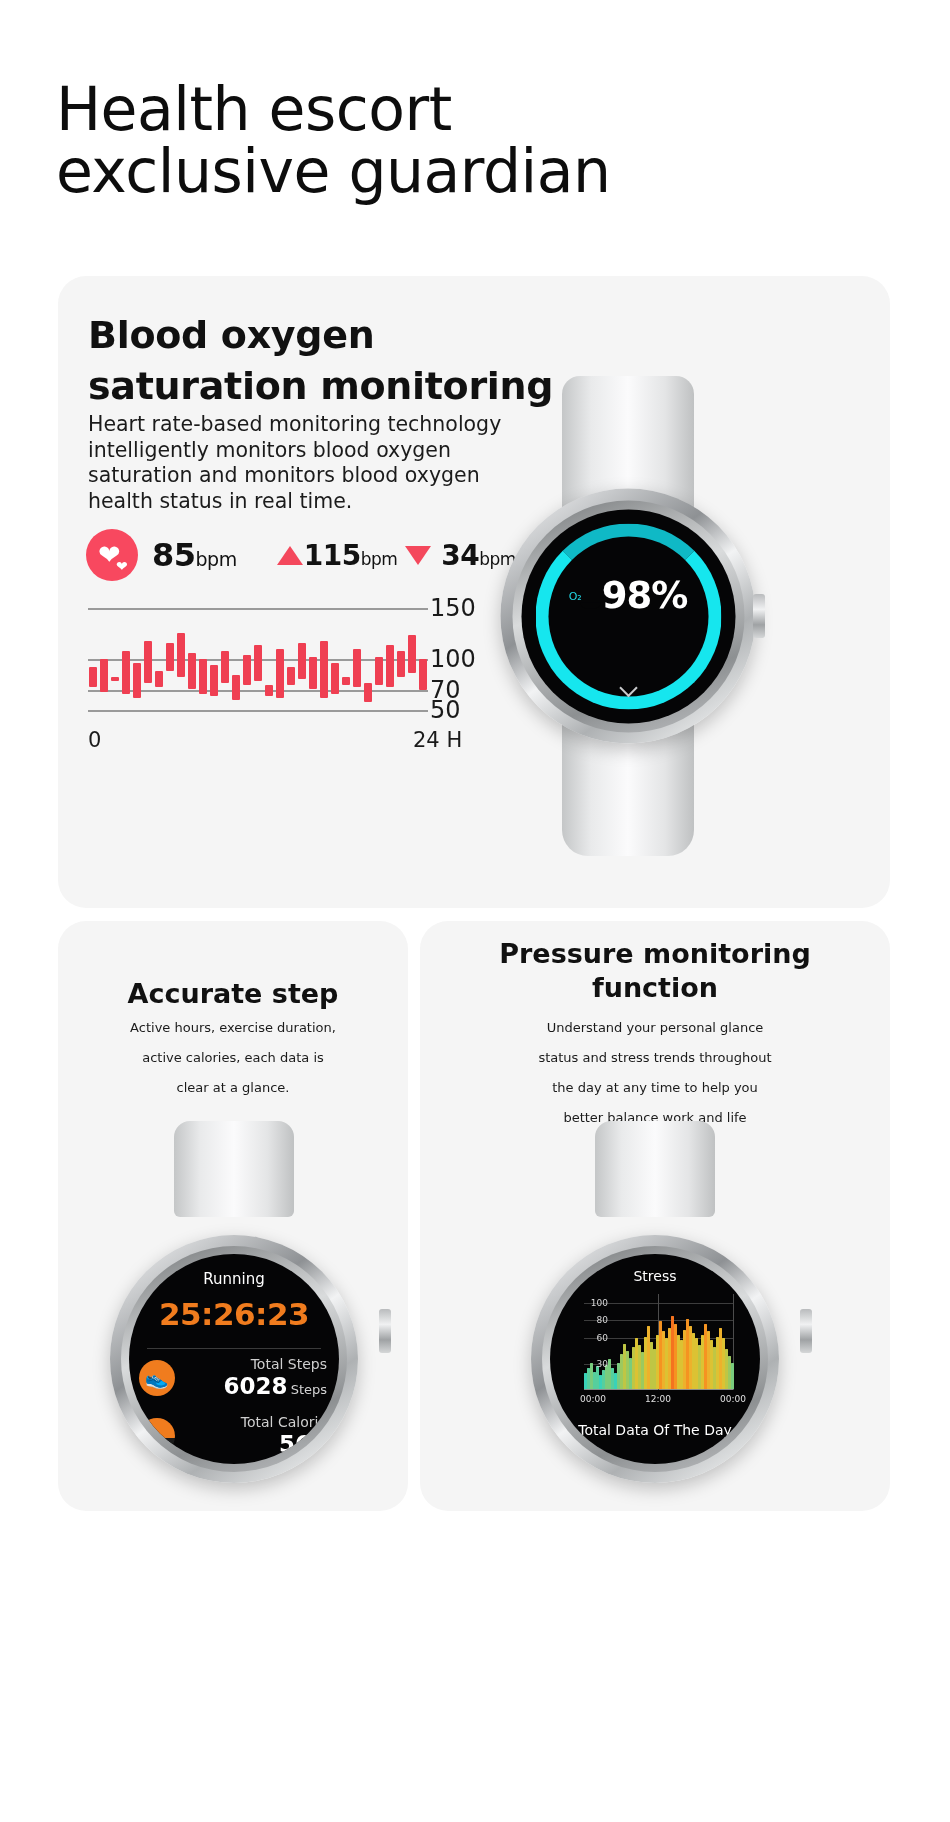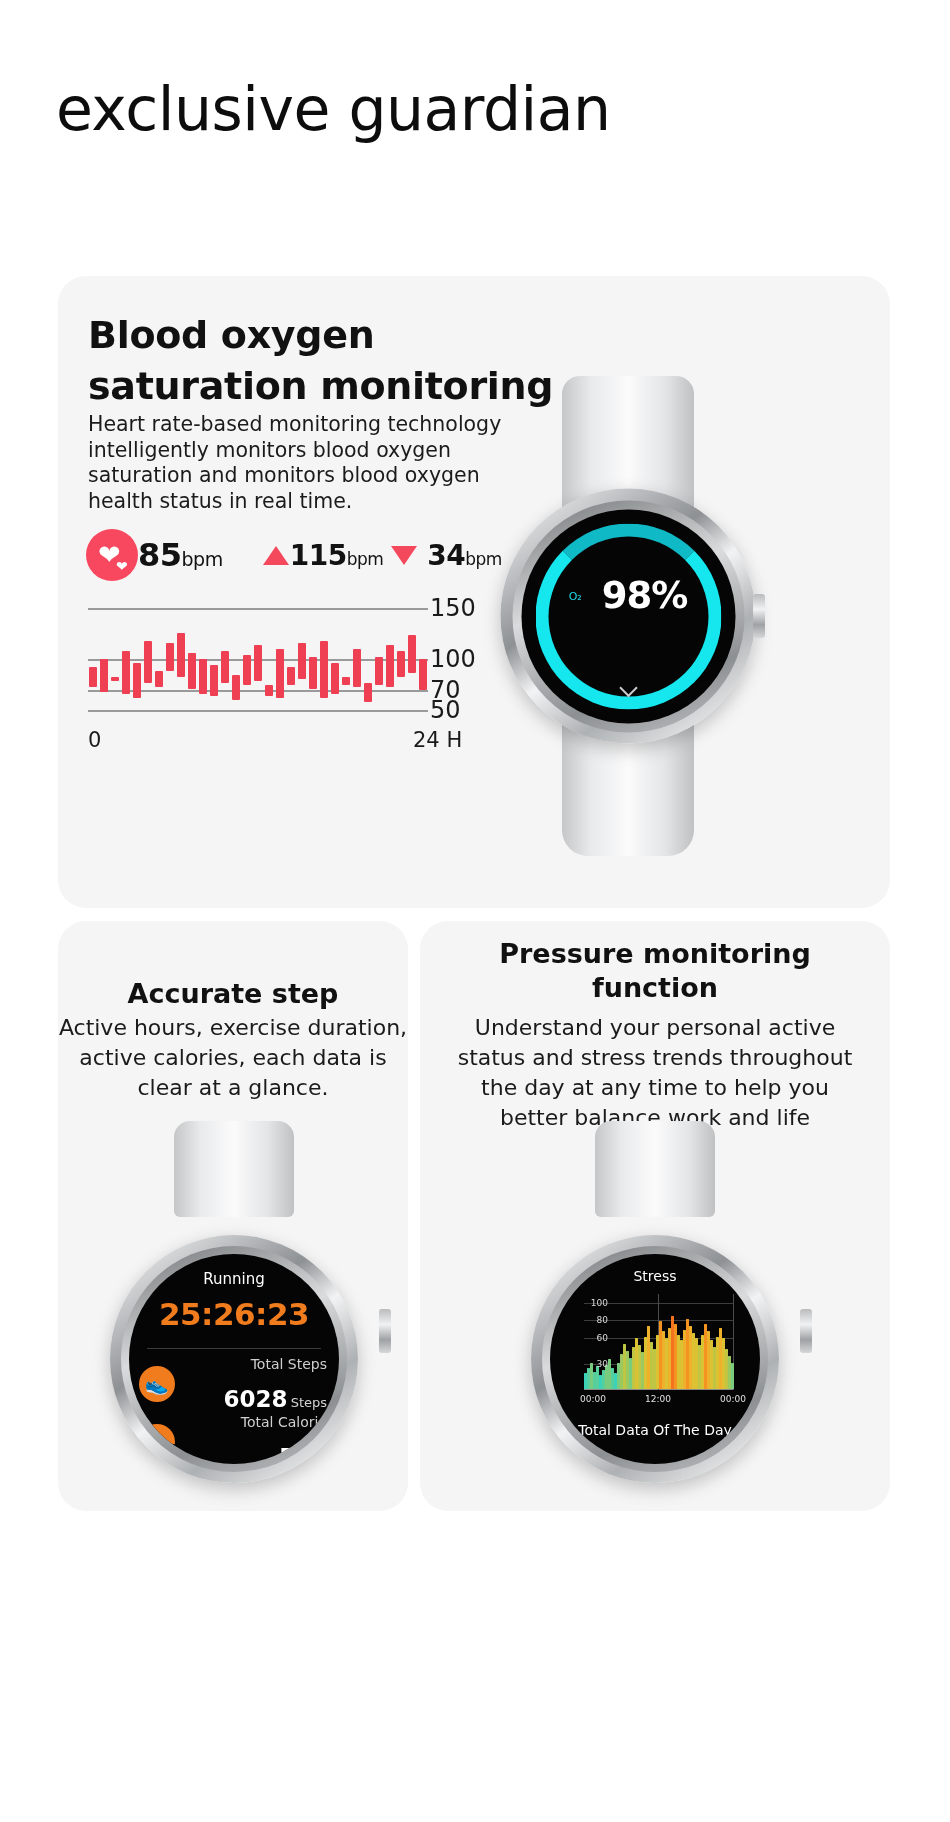--- a/index.html
+++ b/index.html
@@ -217,6 +217,7 @@
 <body>
 
 <div class="headline">
+  <span class="l1">Health escort</span>
   <span class="l2">exclusive guardian</span>
 </div>
 

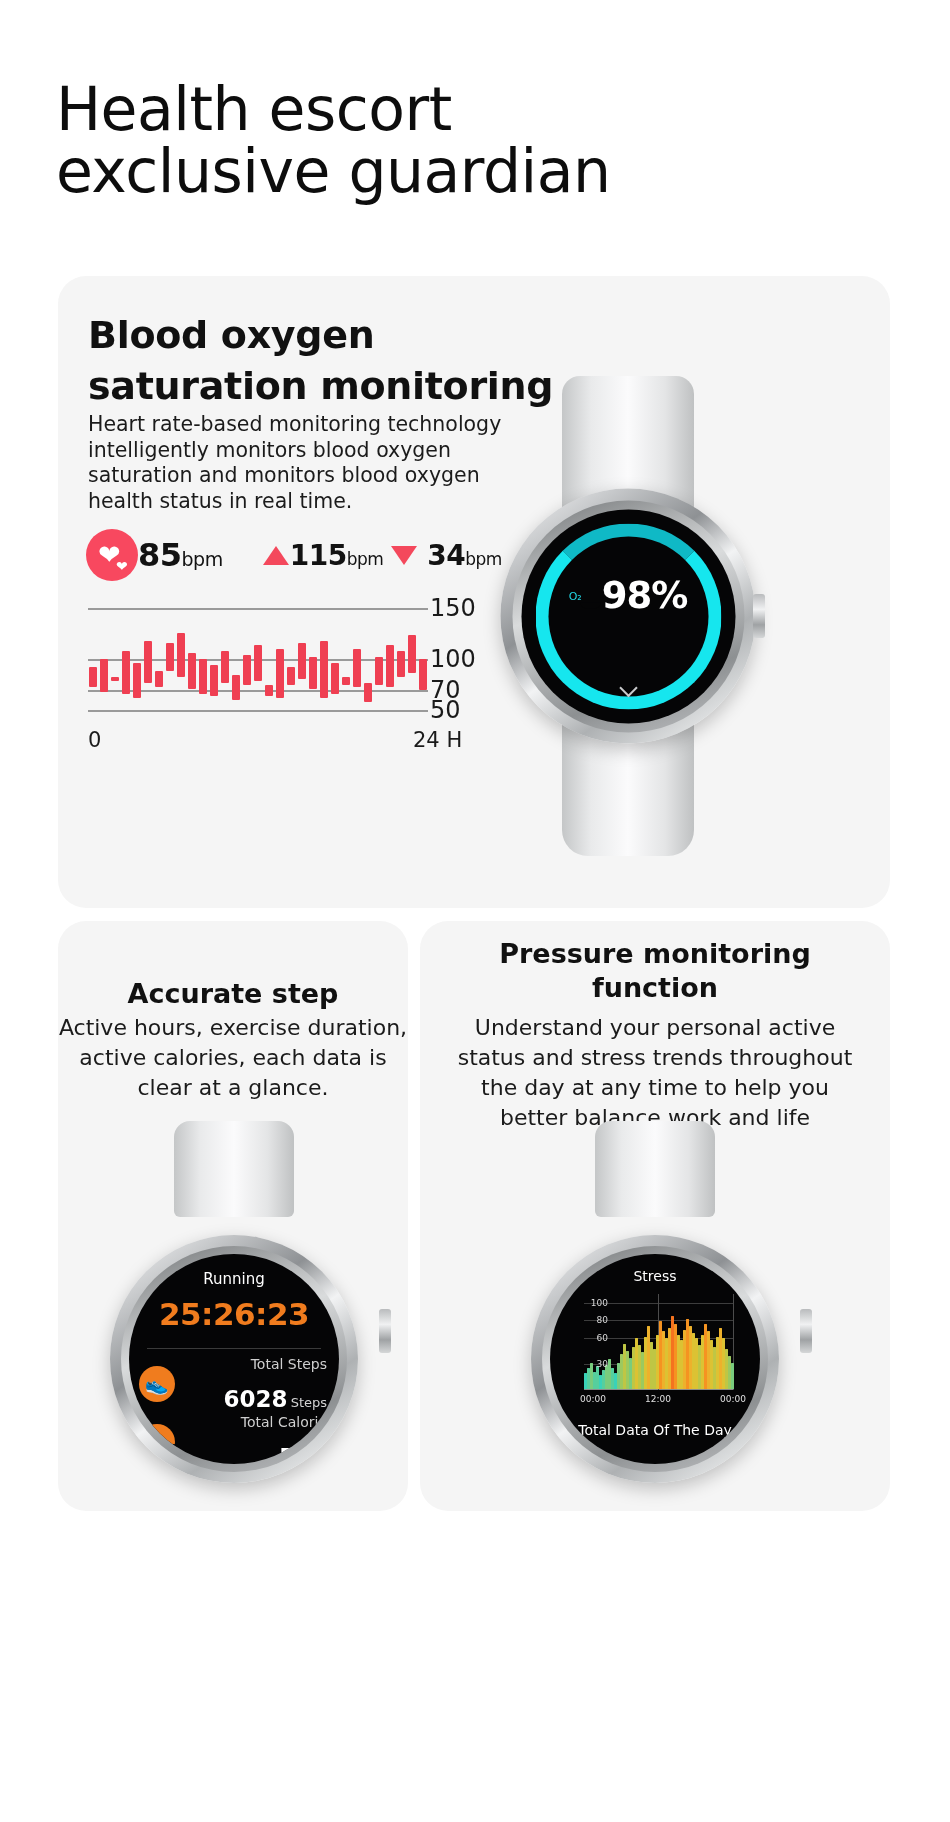--- a/index.html
+++ b/index.html
@@ -61,7 +61,7 @@
     position:absolute; left: 30px; top: 30px;
     color:#fff; font-size: 14px; line-height: 14px;
   }
-  .hr-main { font-size: 32px; font-weight: 600; letter-spacing:-0.5px;}
+  .hr-main { font-size: 32px; font-weight: 600; margin-left: 14px; letter-spacing:-0.5px;}
   .hr-unit { font-size: 19px; font-weight: 500; }
   .hr-gap { width: 40px; }
   .tri-up {

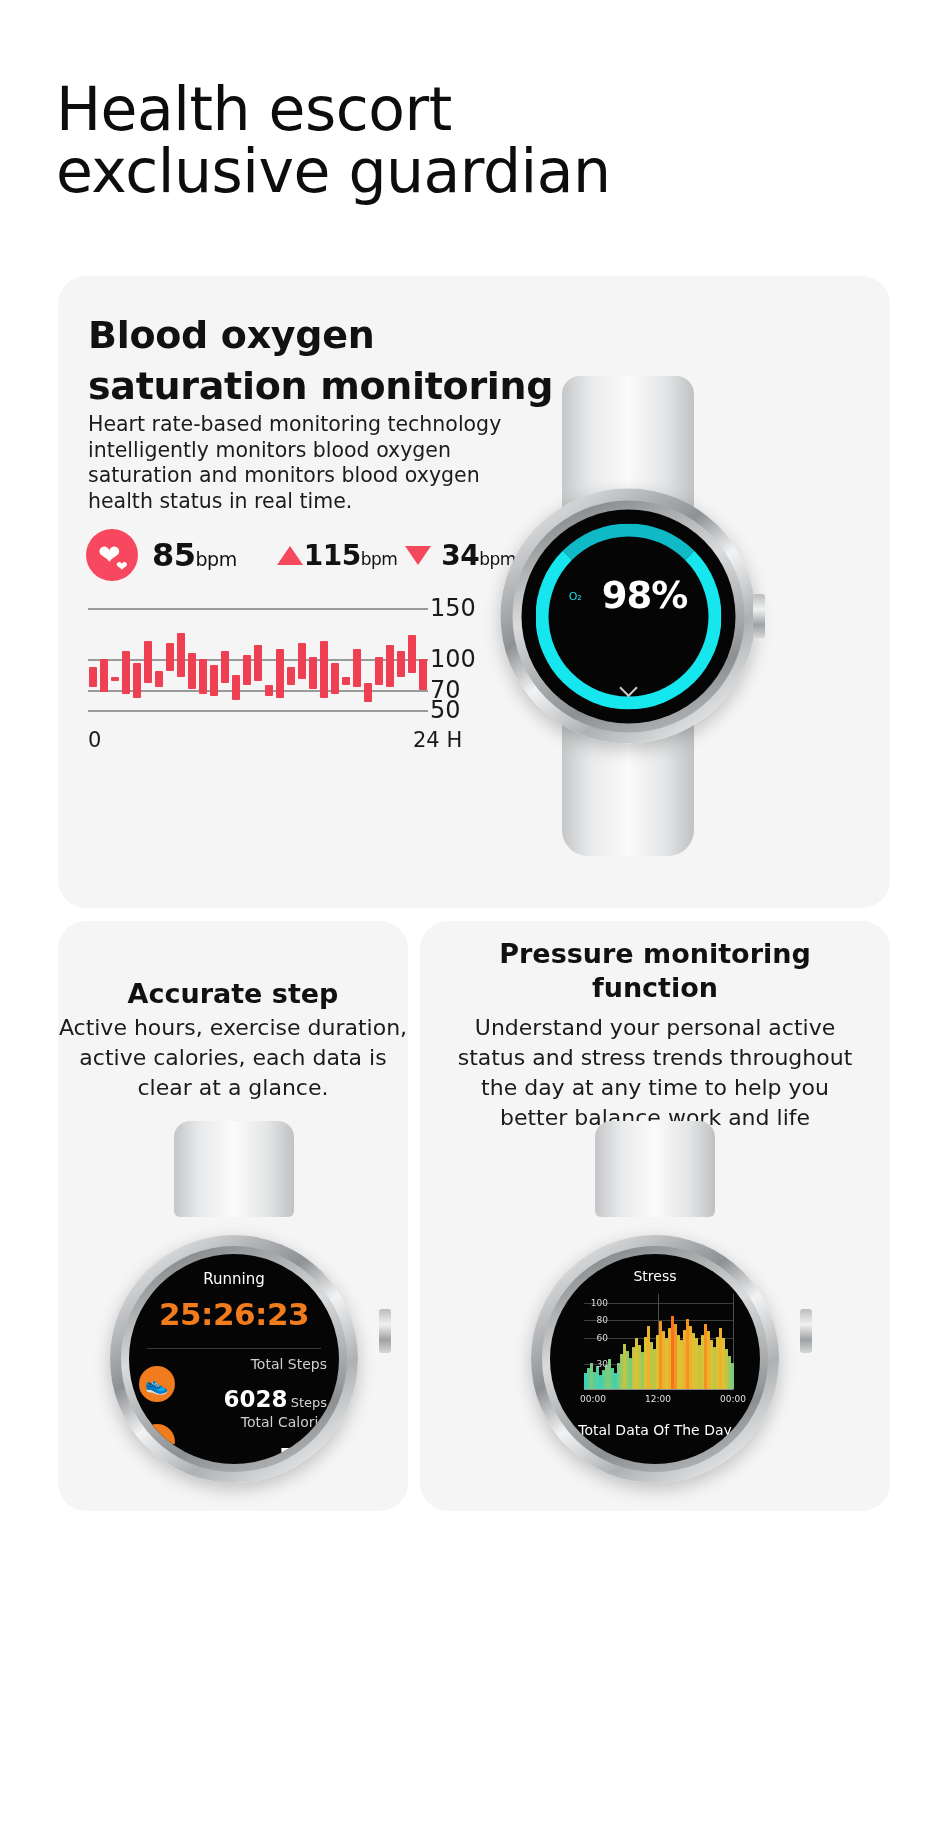--- a/index.html
+++ b/index.html
@@ -166,7 +166,7 @@
   .bc-title span { display:block; }
   #card-steps .bc-title  { position:absolute; left:0; right:0; top: 16px; margin-top: 40px; }
   #card-stress .bc-title { position:absolute; left:0; right:0; top: 16px; }
-  .bc-desc { font-size: 22px; line-height: 30px; color:#1b1b1b; }
+  .bc-desc { font-size: 13px; line-height: 30px; color:#1b1b1b; }
   .bc-desc span { display:block; }
   #card-steps .bc-desc  { position:absolute; left: 0; right:0; top: 92px; text-align:center;}
   #card-stress .bc-desc { position:absolute; left: 12px; right: 12px; top: 92px; text-align:center;}

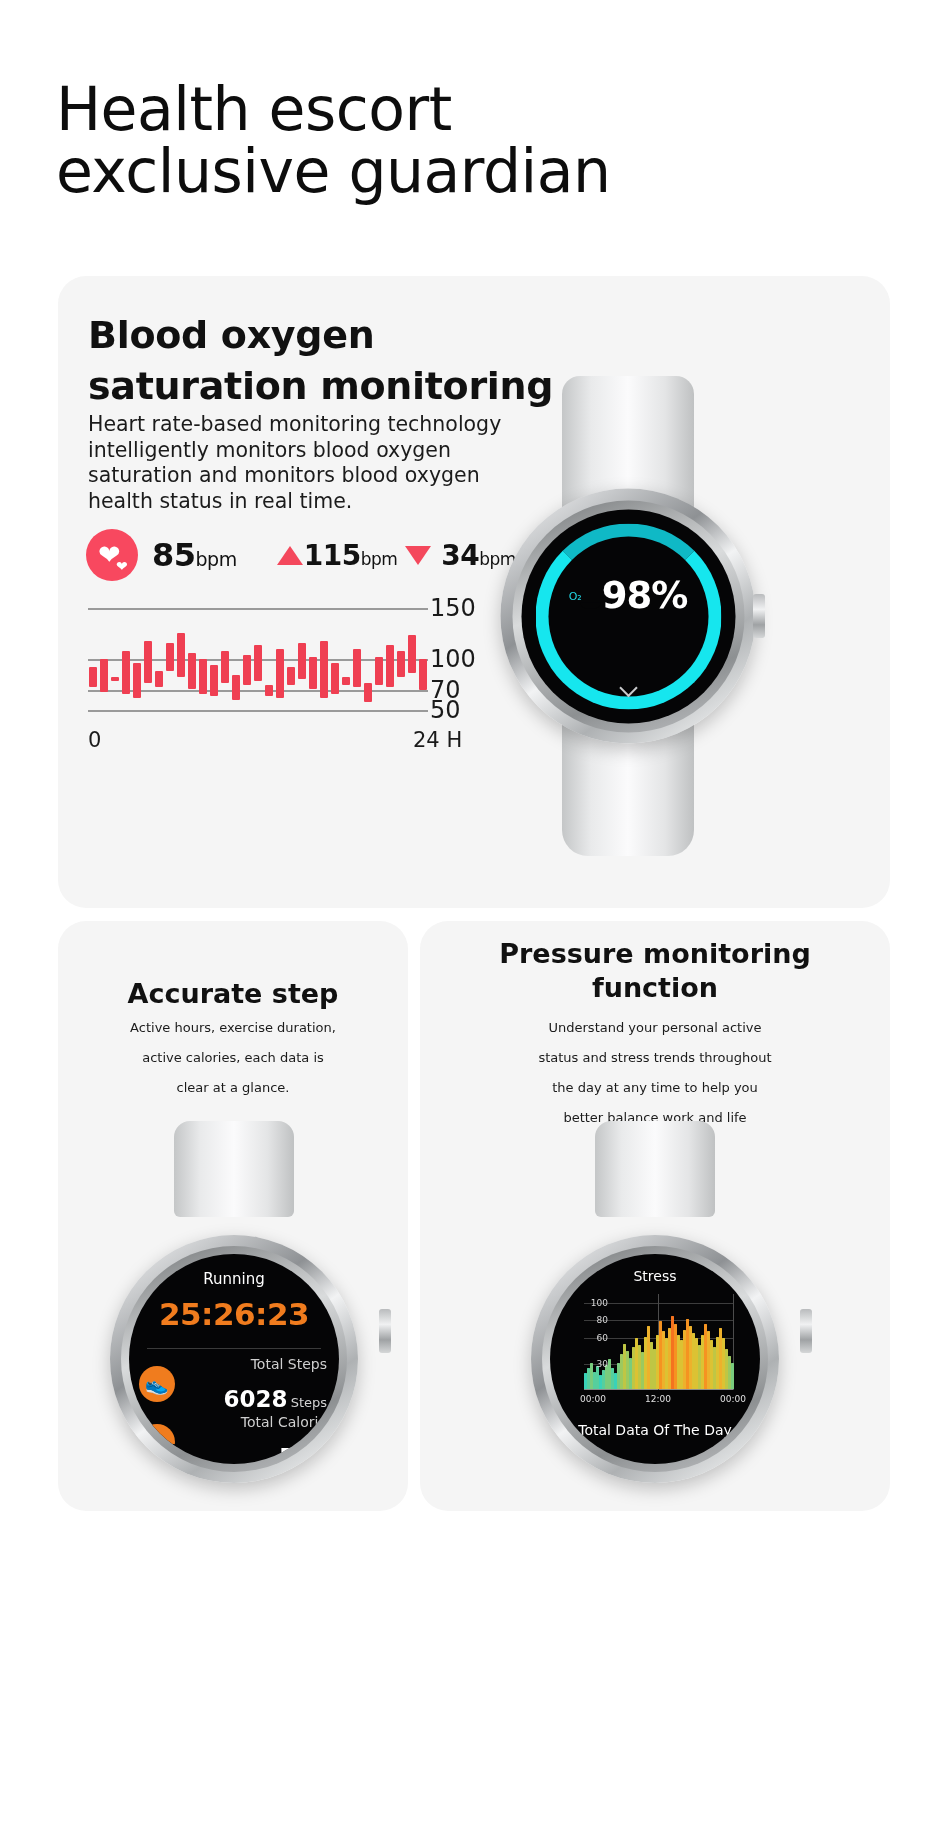--- a/index.html
+++ b/index.html
@@ -358,7 +358,7 @@
     <span>function</span>
   </div>
   <div class="bc-desc">
-    <span>Understand your personal active</span>
+    <span>Understand your personal glance</span>
     <span>status and stress trends throughout</span>
     <span>the day at any time to help you</span>
     <span>better balance work and life</span>

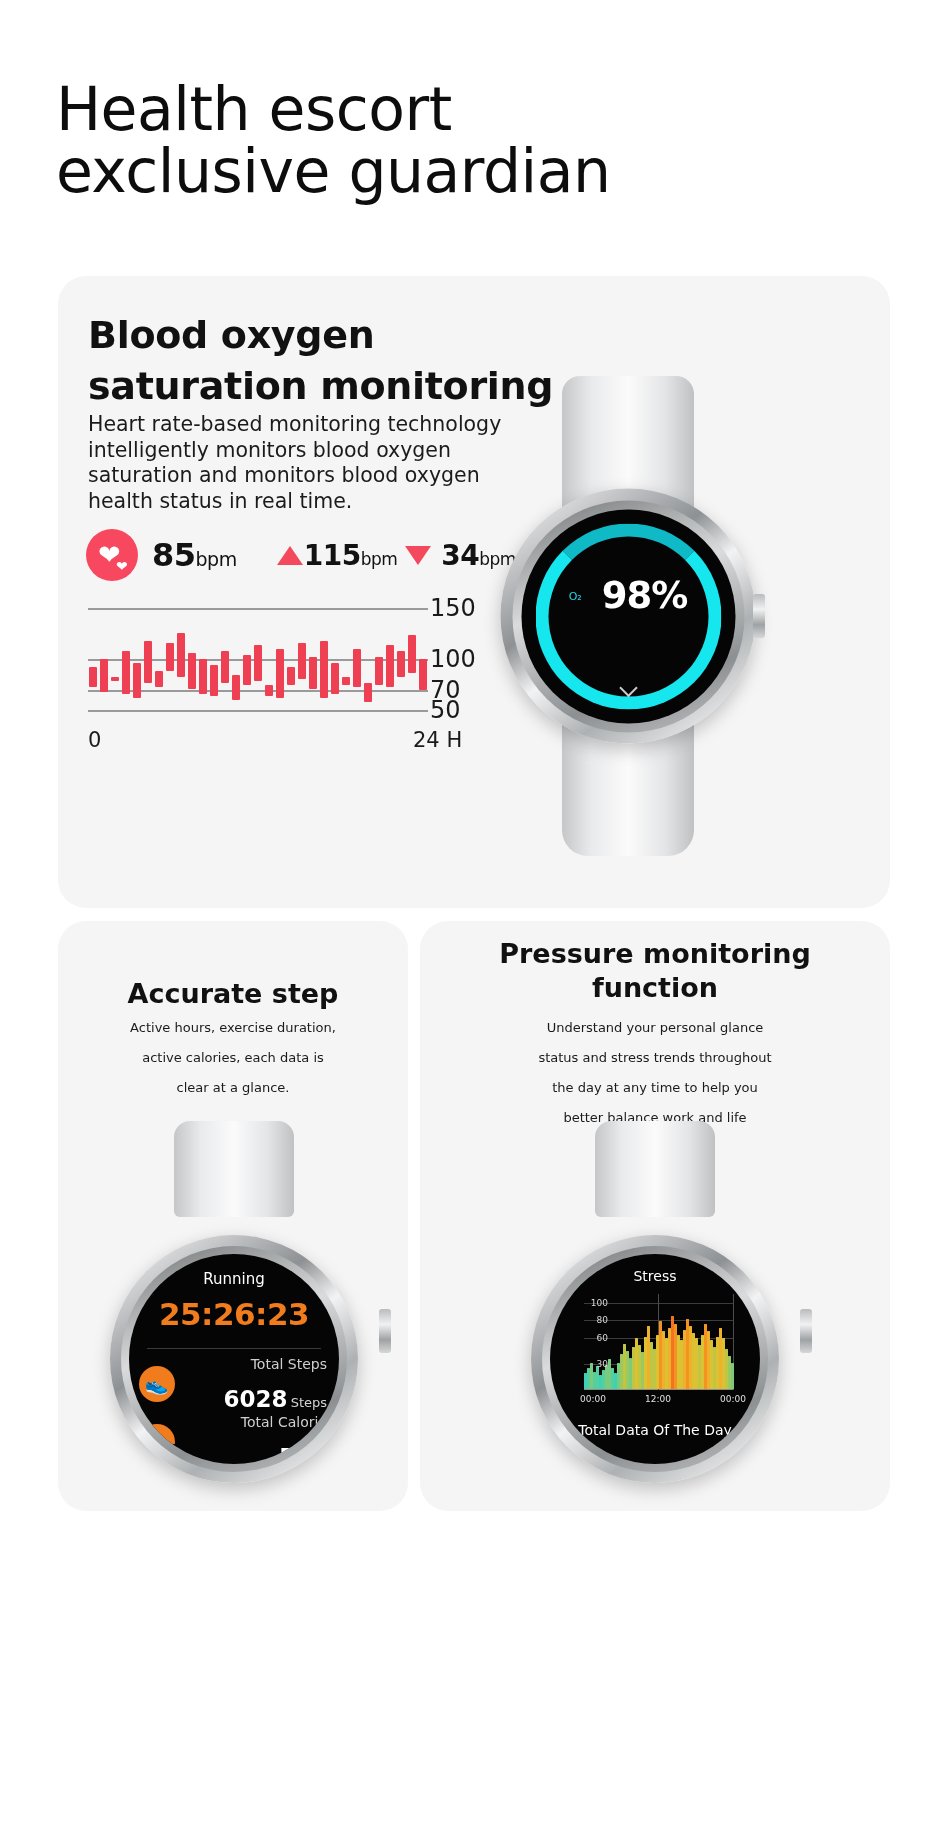--- a/index.html
+++ b/index.html
@@ -194,7 +194,7 @@
   .st-ic.half { background: linear-gradient(180deg,#f07c1e 55%, #1a1a1a 55%); }
   .st-txt { flex:1; text-align:right; }
   .st-lbl { font-size: 14px; color:#cfcfcf; }
-  .st-val { font-size: 23px; color:#fff; font-weight:700; margin-top:14px; }
+  .st-val { font-size: 23px; color:#fff; font-weight:700; margin-top:1px; }
   .st-val small { font-size: 13px; font-weight:400; color:#d4d4d4; margin-left:3px;}
 
   

